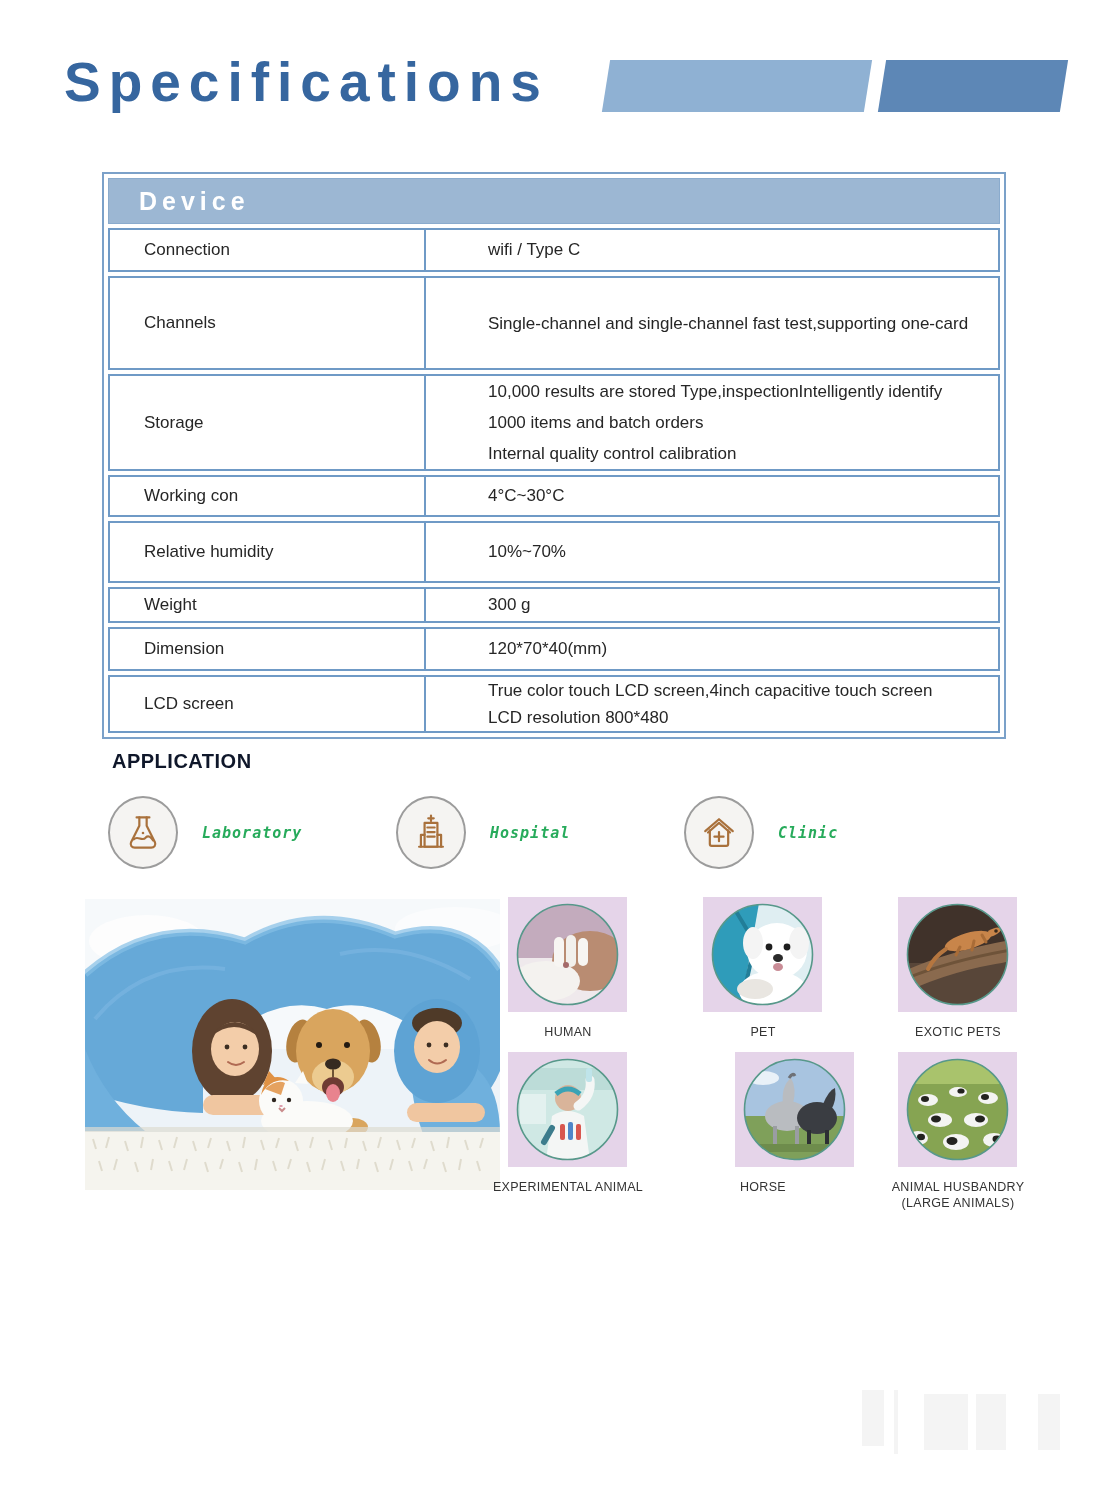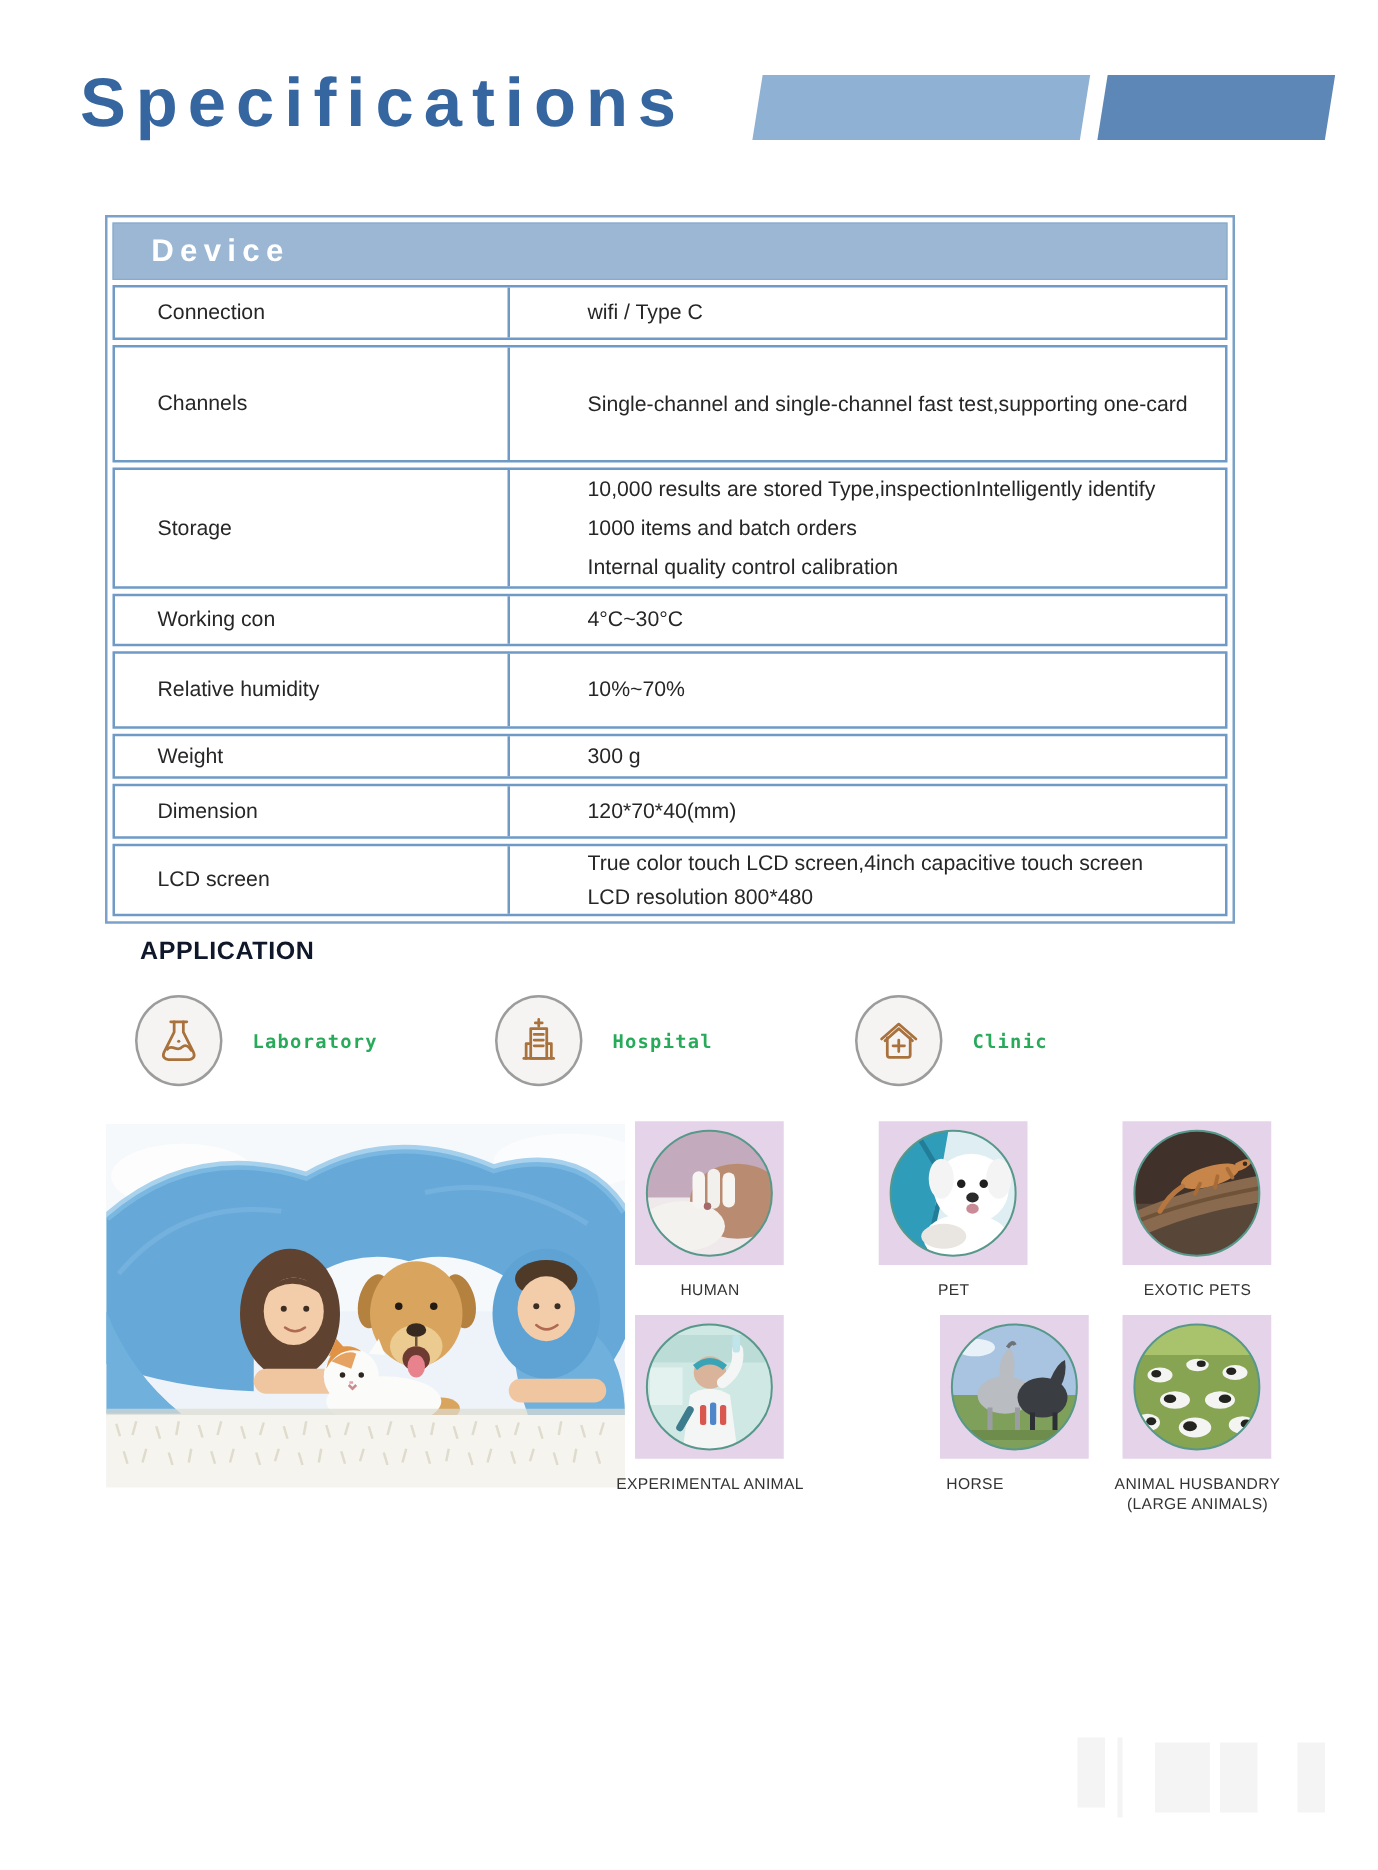--- a/index.html
+++ b/index.html
@@ -20,7 +20,7 @@
 
   
   .spec-table {
-    position:absolute; left:84px; top:172px; width:904px;
+    position:absolute; left:102px; top:172px; width:904px;
     border:2px solid #7ba1c9; padding:4px; background:#ffffff;
   }
   .spec-header {

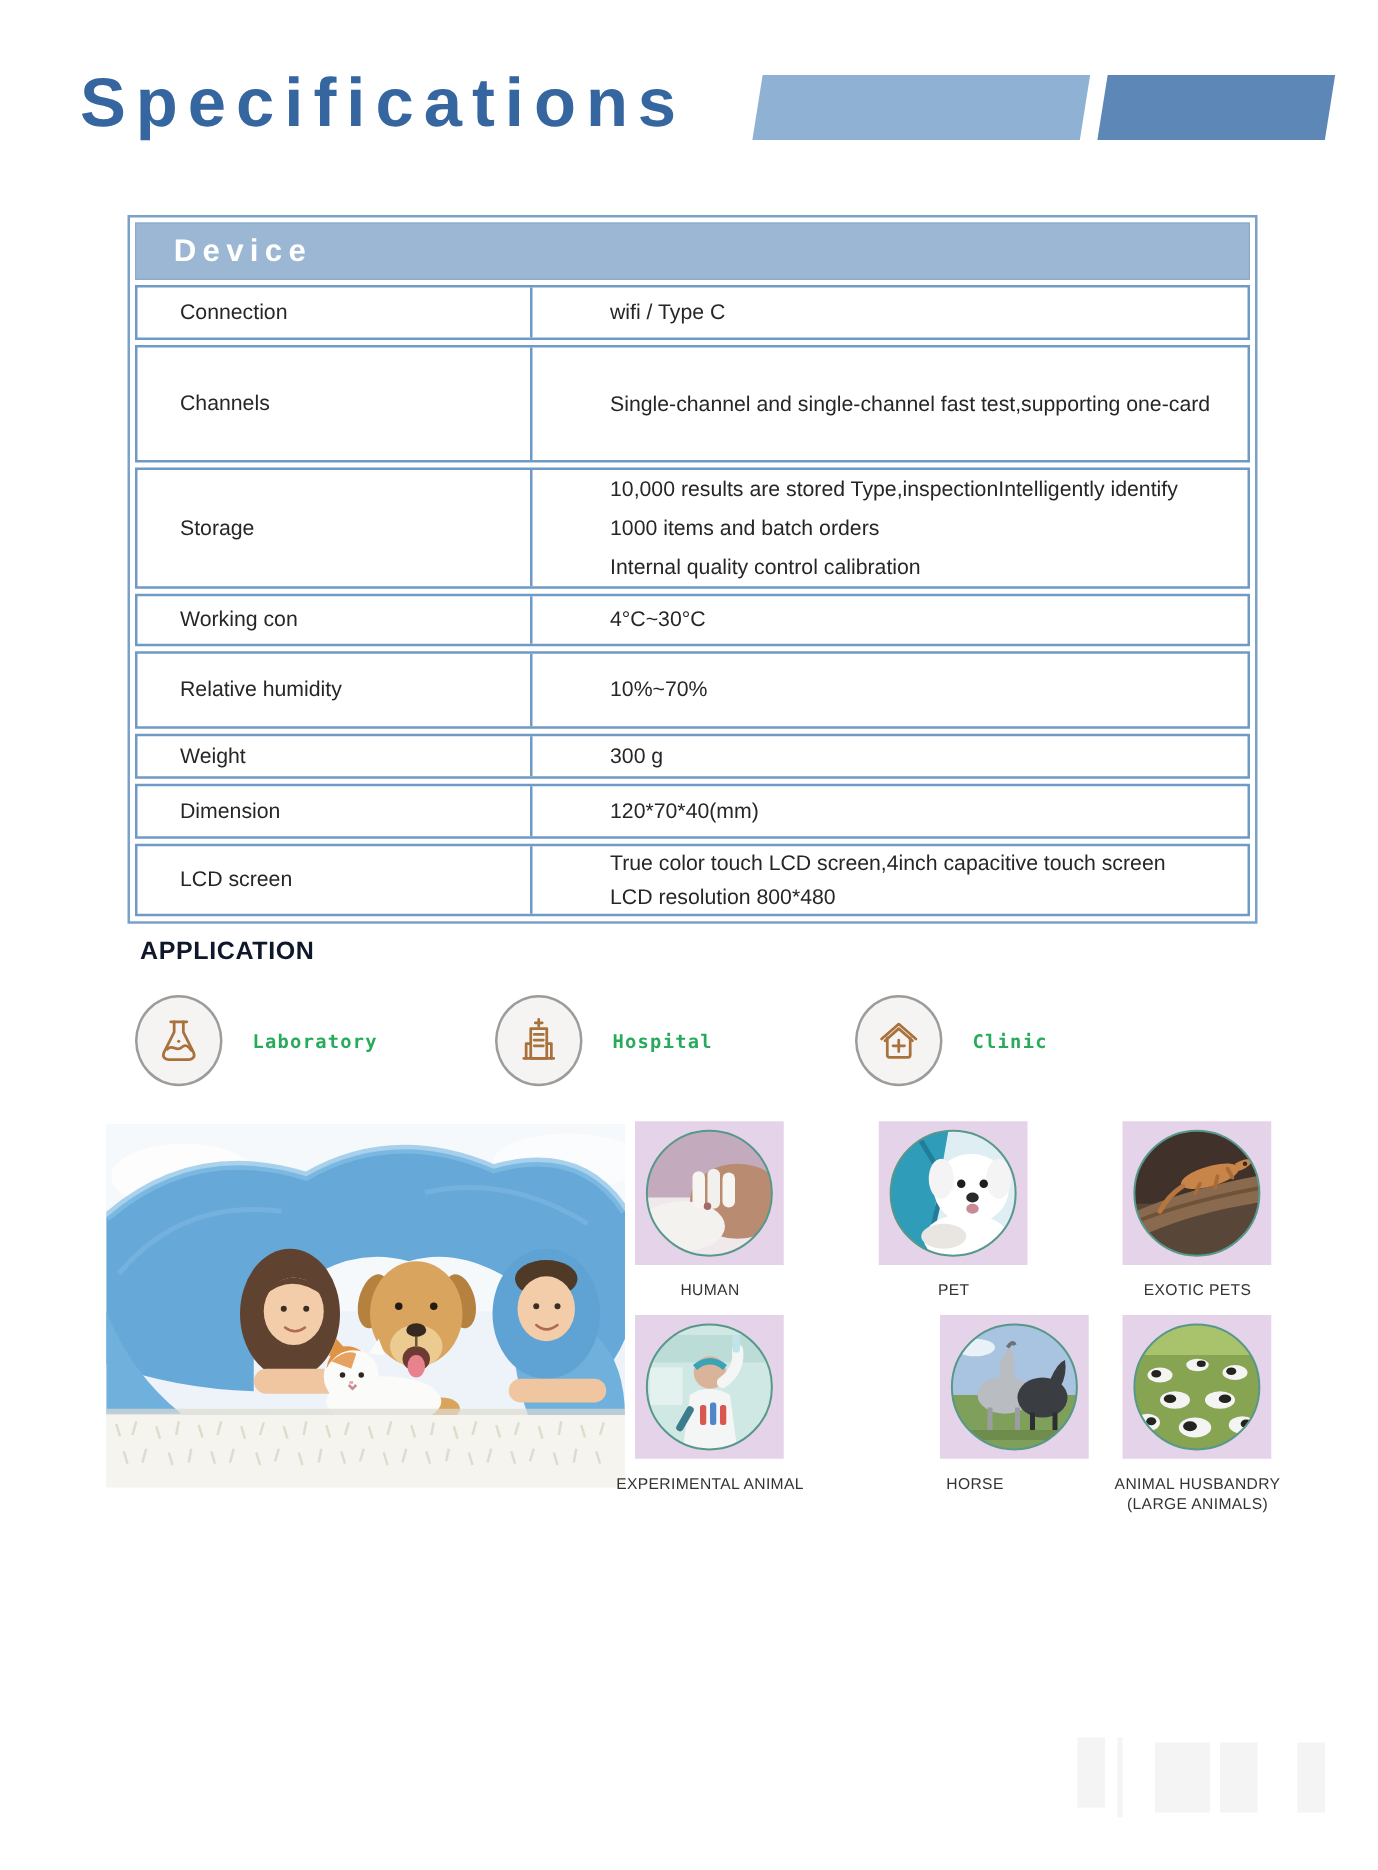--- a/index.html
+++ b/index.html
@@ -52,7 +52,7 @@
     position:absolute; left:112px; top:750px;
     font-size:20px; font-weight:bold; color:#0f172a; letter-spacing:0.5px;
   }
-  .app-item { position:absolute; top:796px; display:flex; align-items:center; }
+  .app-item { position:absolute; top:796px; display:flex; align-items:center;font-style:italic; }
   .app-item-1 { left:108px; } .app-item-2 { left:396px; } .app-item-3 { left:684px; }
   .app-circle {
     width:70px; height:73px; border-radius:50%;

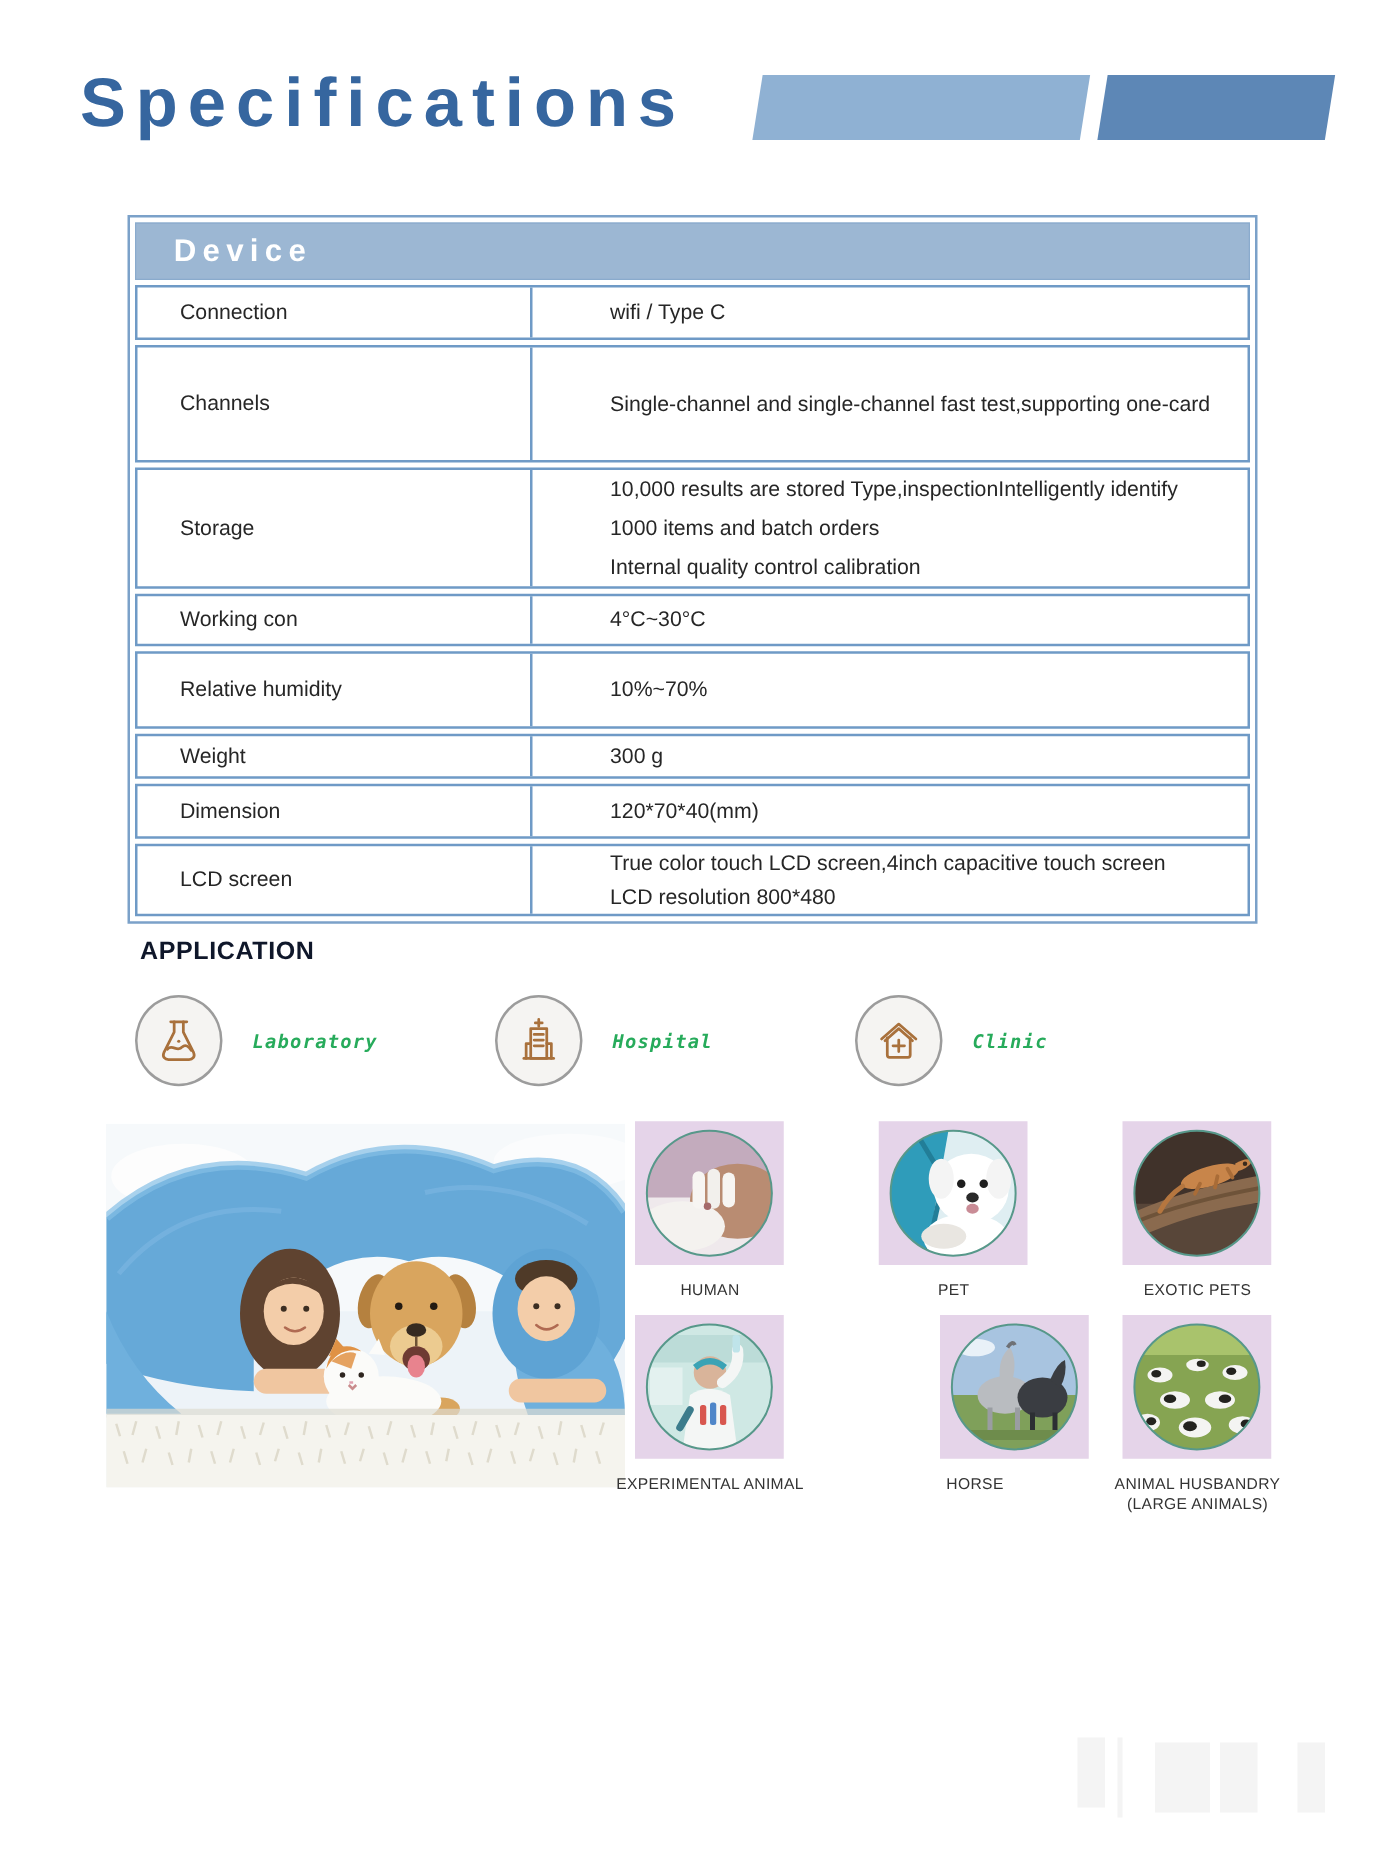--- a/index.html
+++ b/index.html
@@ -78,7 +78,7 @@
     line-height:16px;
   }
   .t1 { left:508px; top:897px; } .t2 { left:703px; top:897px; } .t3 { left:898px; top:897px; }
-  .t4 { left:508px; top:1052px; } .t5 { left:720px; top:1052px;padding-left:32px; } .t6 { left:898px; top:1052px; }
+  .t4 { left:508px; top:1052px; } .t5 { left:703px; top:1052px;padding-left:32px; } .t6 { left:898px; top:1052px; }
 
   
   .watermark { position:absolute; left:862px; top:1390px; width:204px; height:64px; }

